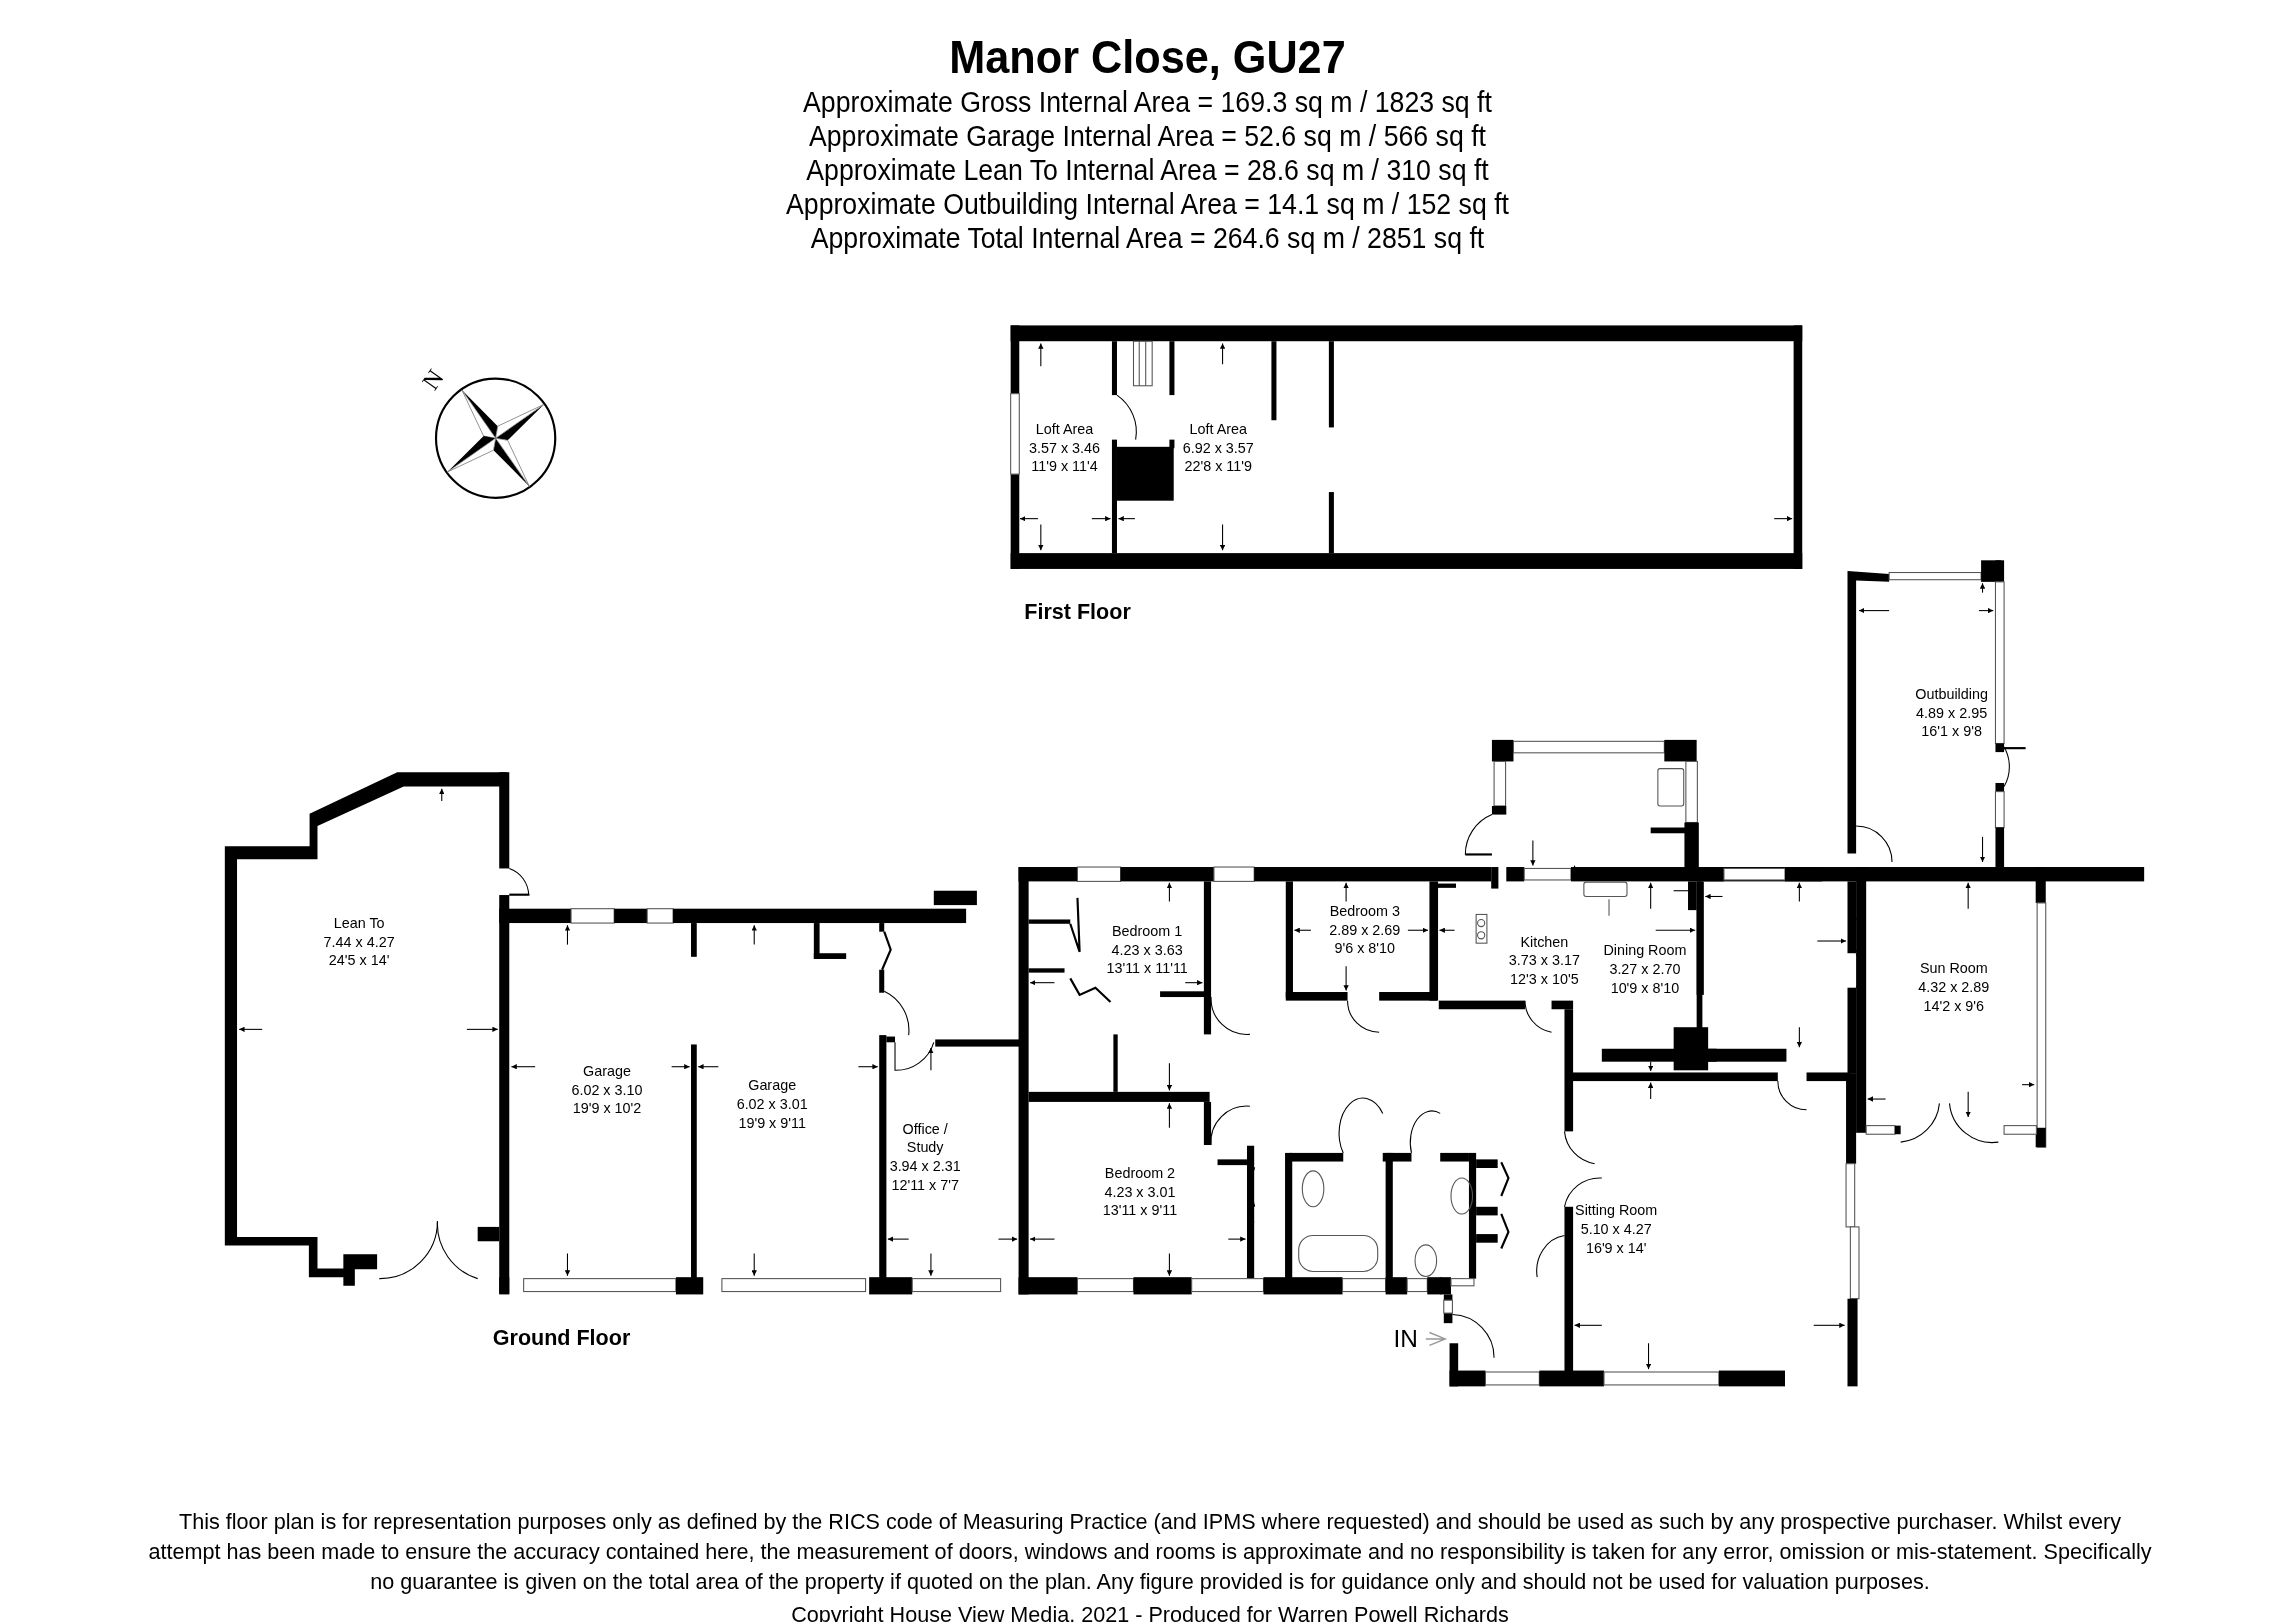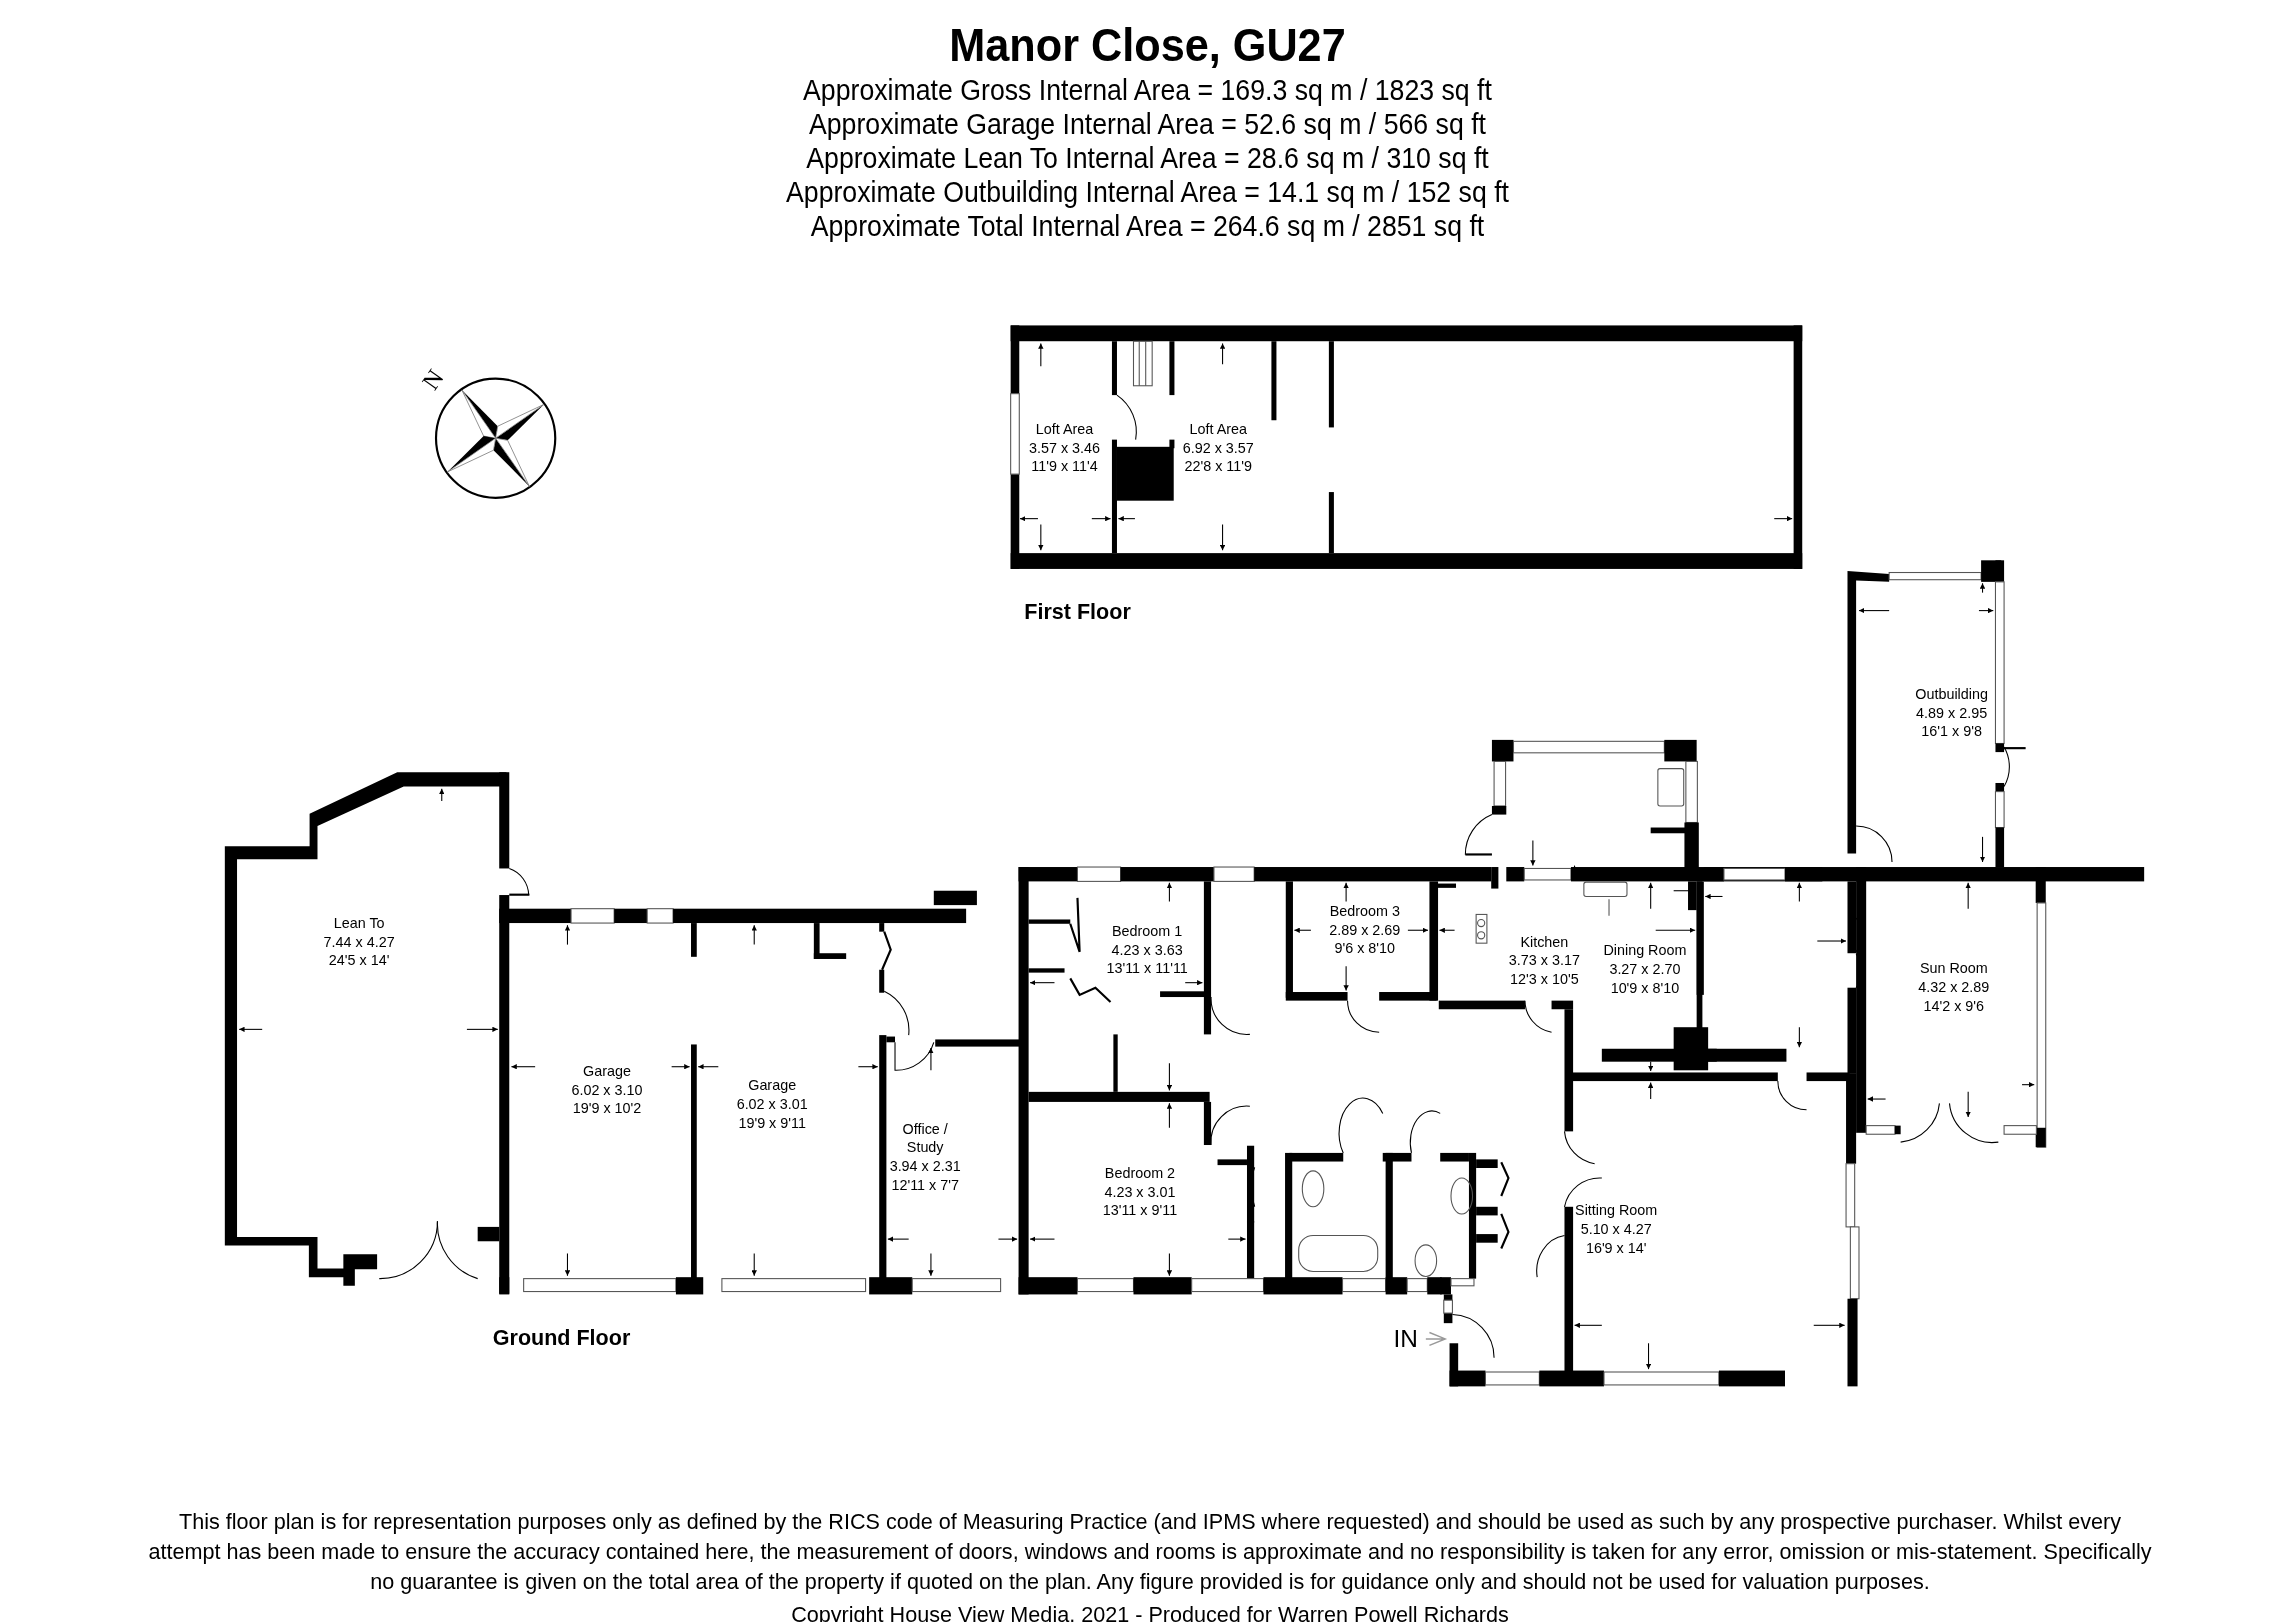--- a/index.html
+++ b/index.html
@@ -5,7 +5,7 @@
   html, body { margin:0; padding:0; background:#ffffff; }
   body { width:2295px; height:1622px; position:relative; overflow:hidden;
          font-family:"Liberation Sans", sans-serif; color:#000; }
-  .header { position:absolute; left:0; top:17px; width:2295px; text-align:center; }
+  .header { position:absolute; left:0; top:29px; width:2295px; text-align:center; }
   .title { font-family:"Liberation Sans", sans-serif; font-weight:bold; font-size:47px; line-height:56px;
            transform:scaleX(0.92); }
   .area-line { font-size:29px; line-height:34px; transform:scaleX(0.92); }

